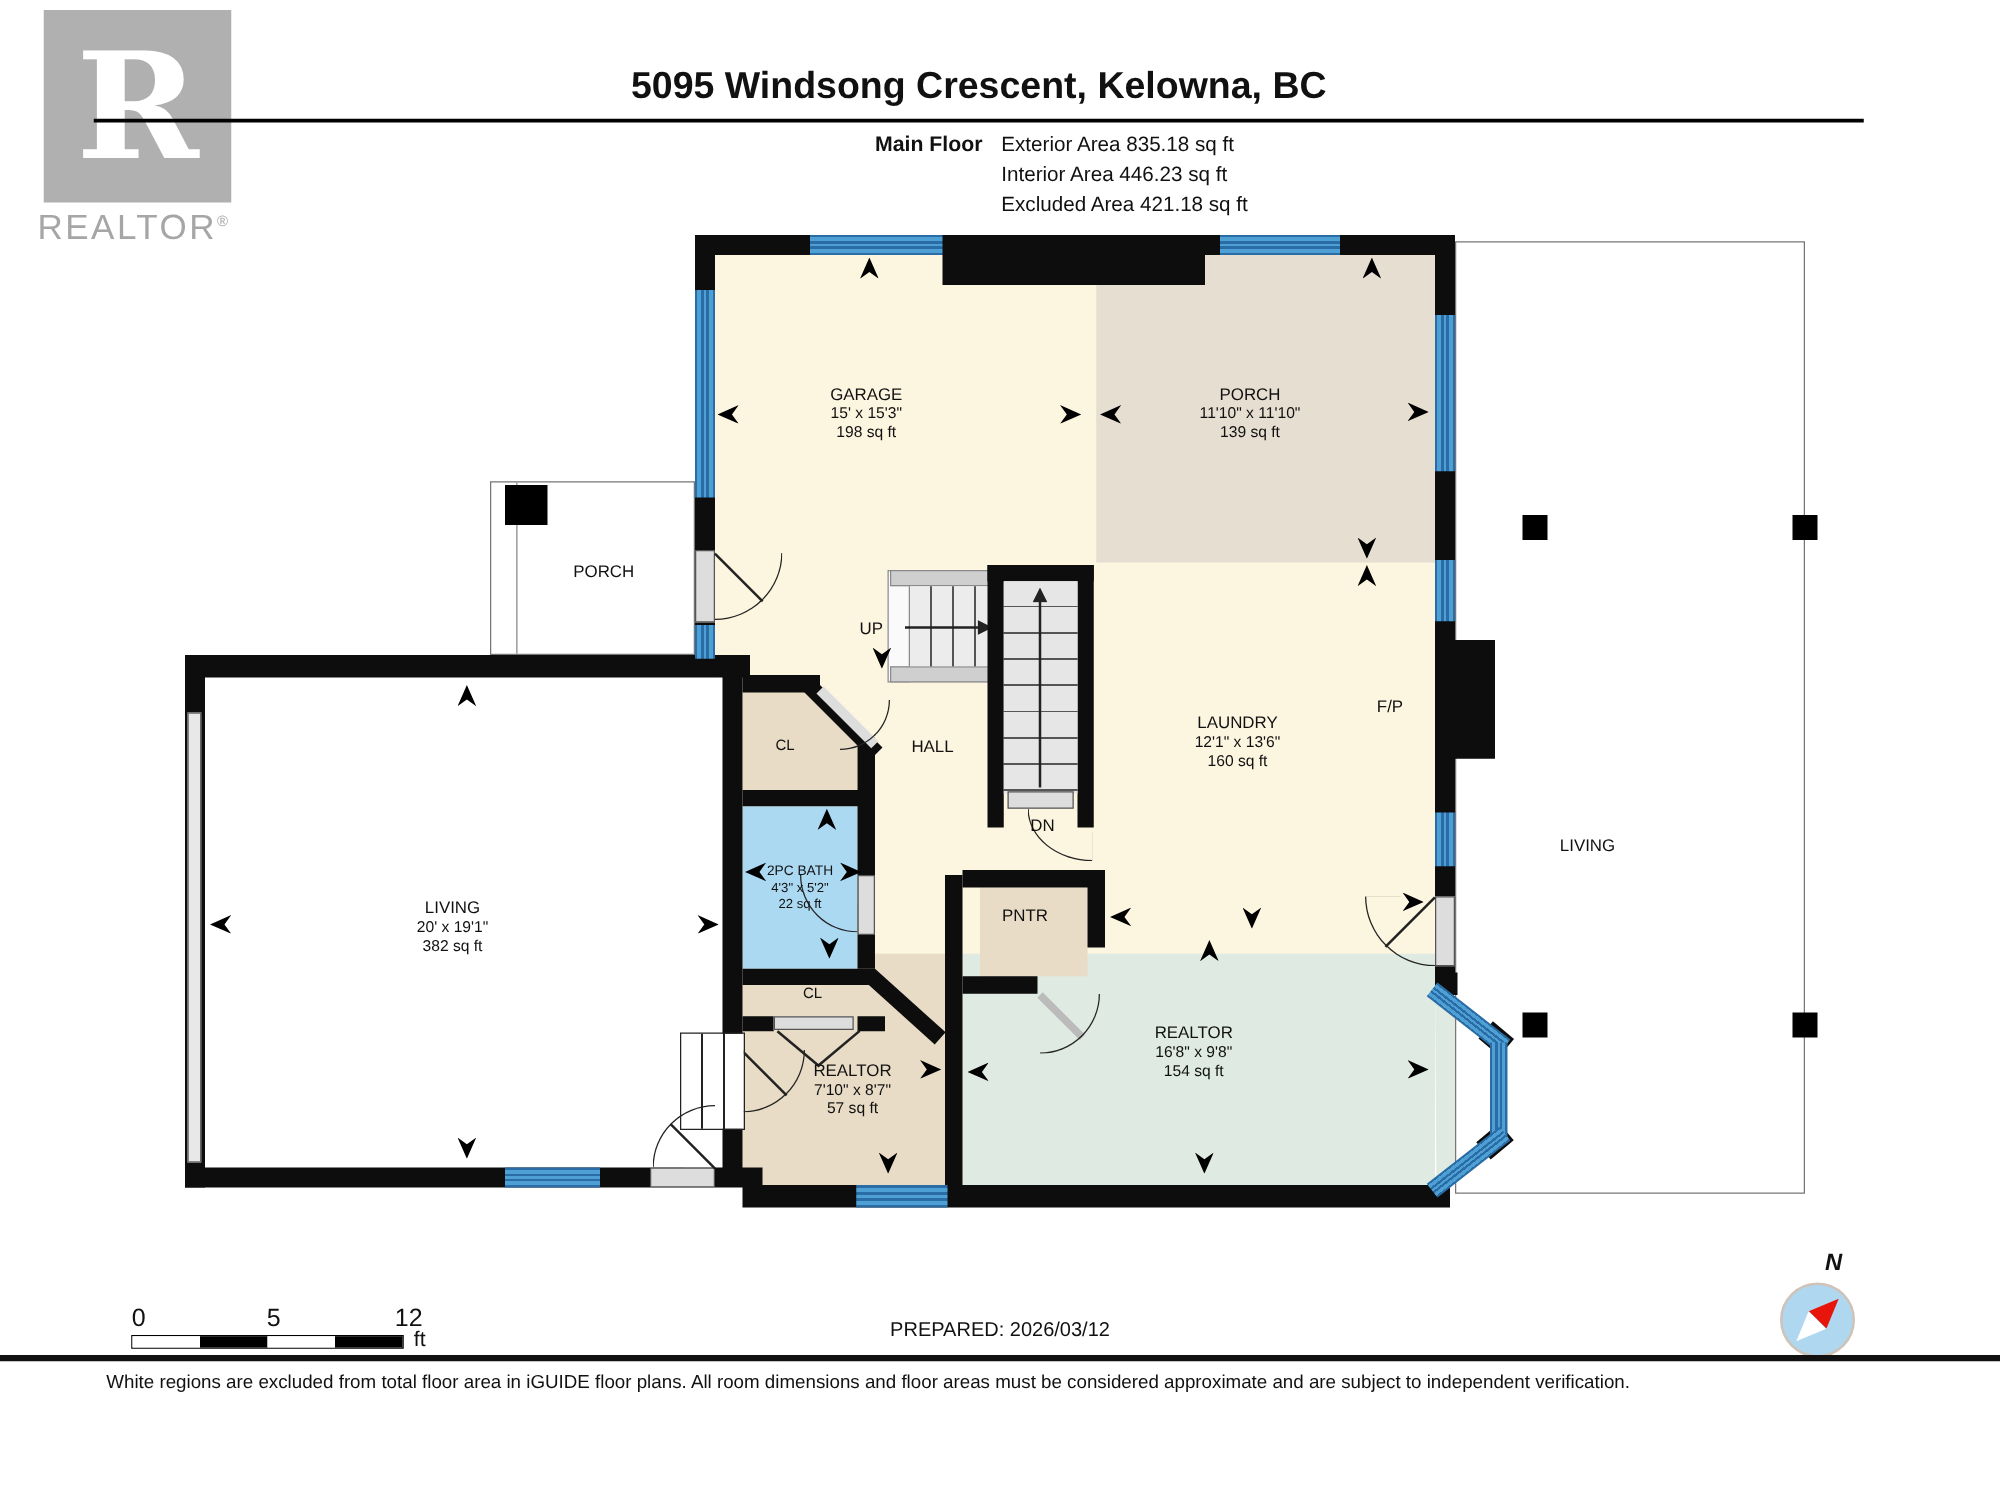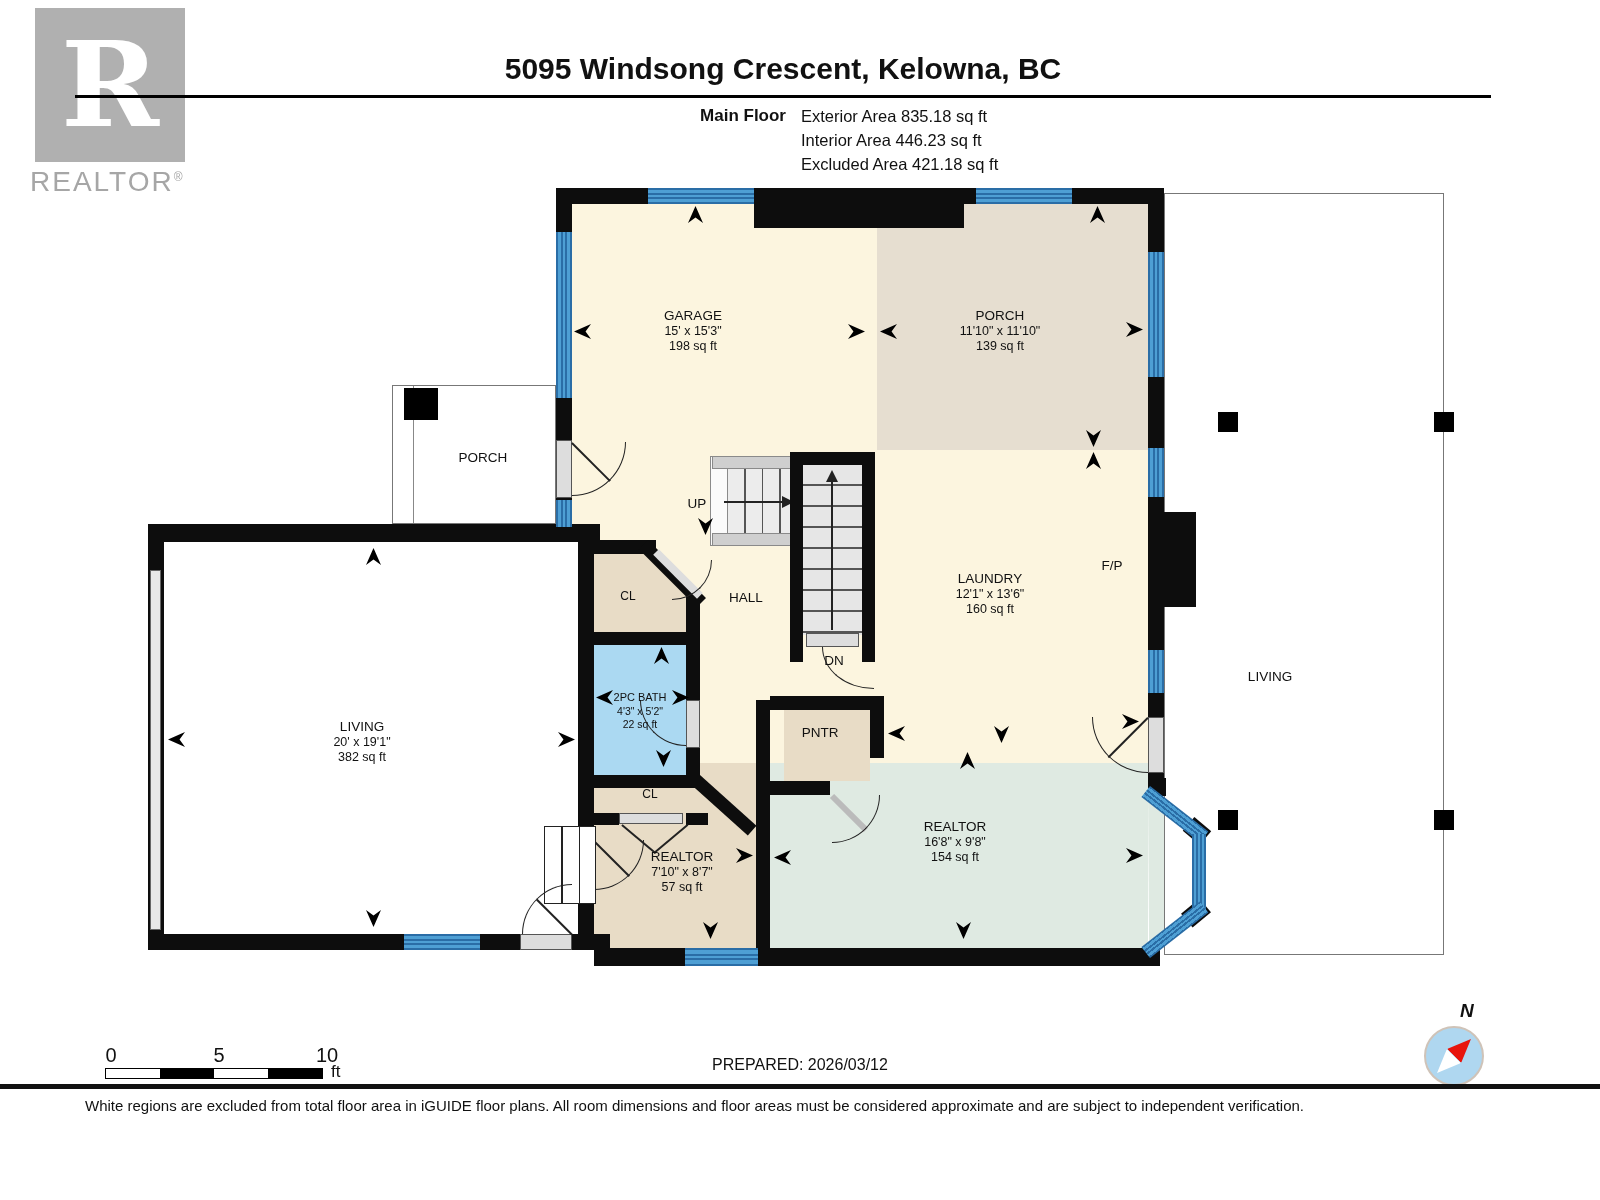--- a/index.html
+++ b/index.html
@@ -280,7 +280,7 @@
     <div class="abs" style="left:105px;top:1044px;width:360px;height:40px">
       <span class="sb-label" style="left:6px">0</span>
       <span class="sb-label" style="left:114px">5</span>
-      <span class="sb-label" style="left:222px">10</span>
+      <span class="sb-label" style="left:222px">12</span>
       <div class="sb-bar">
           <i></i>
           <i></i>

